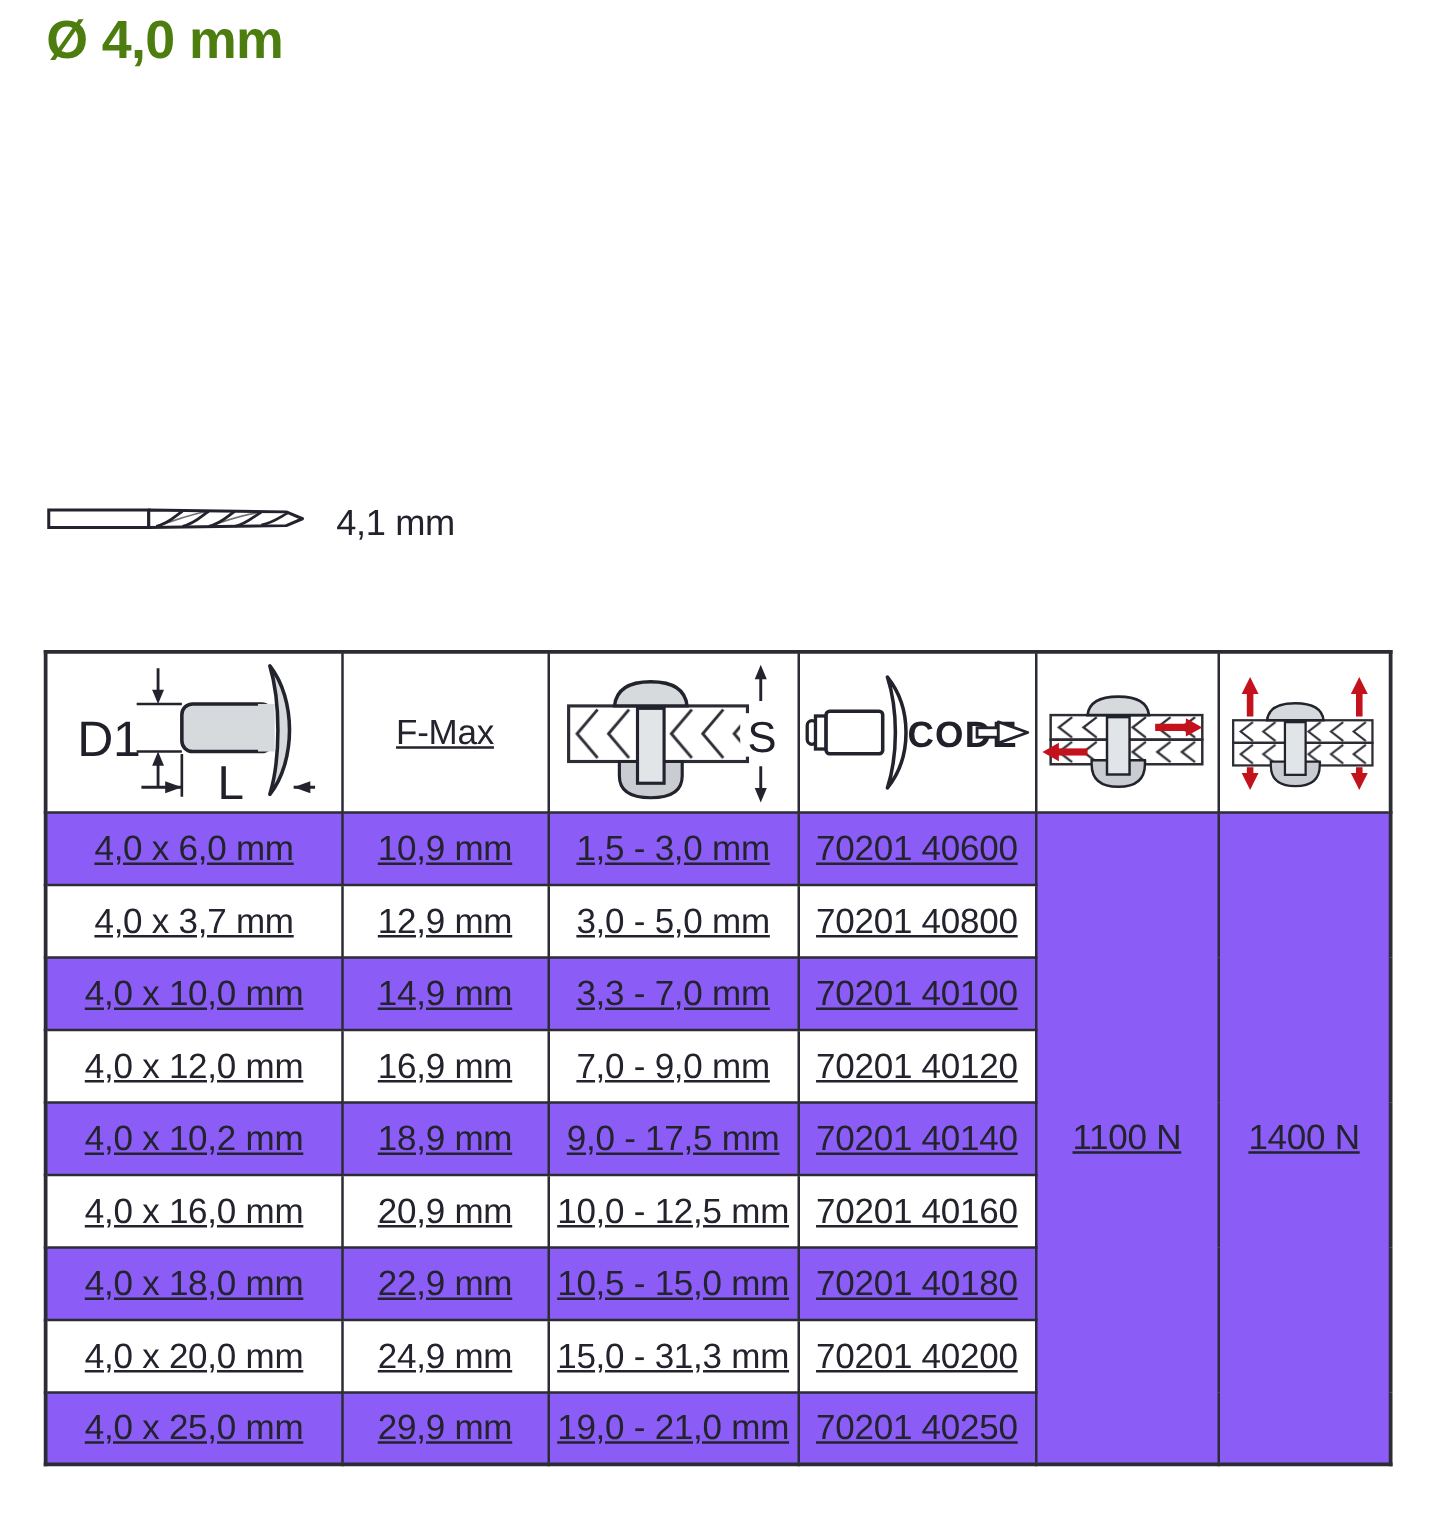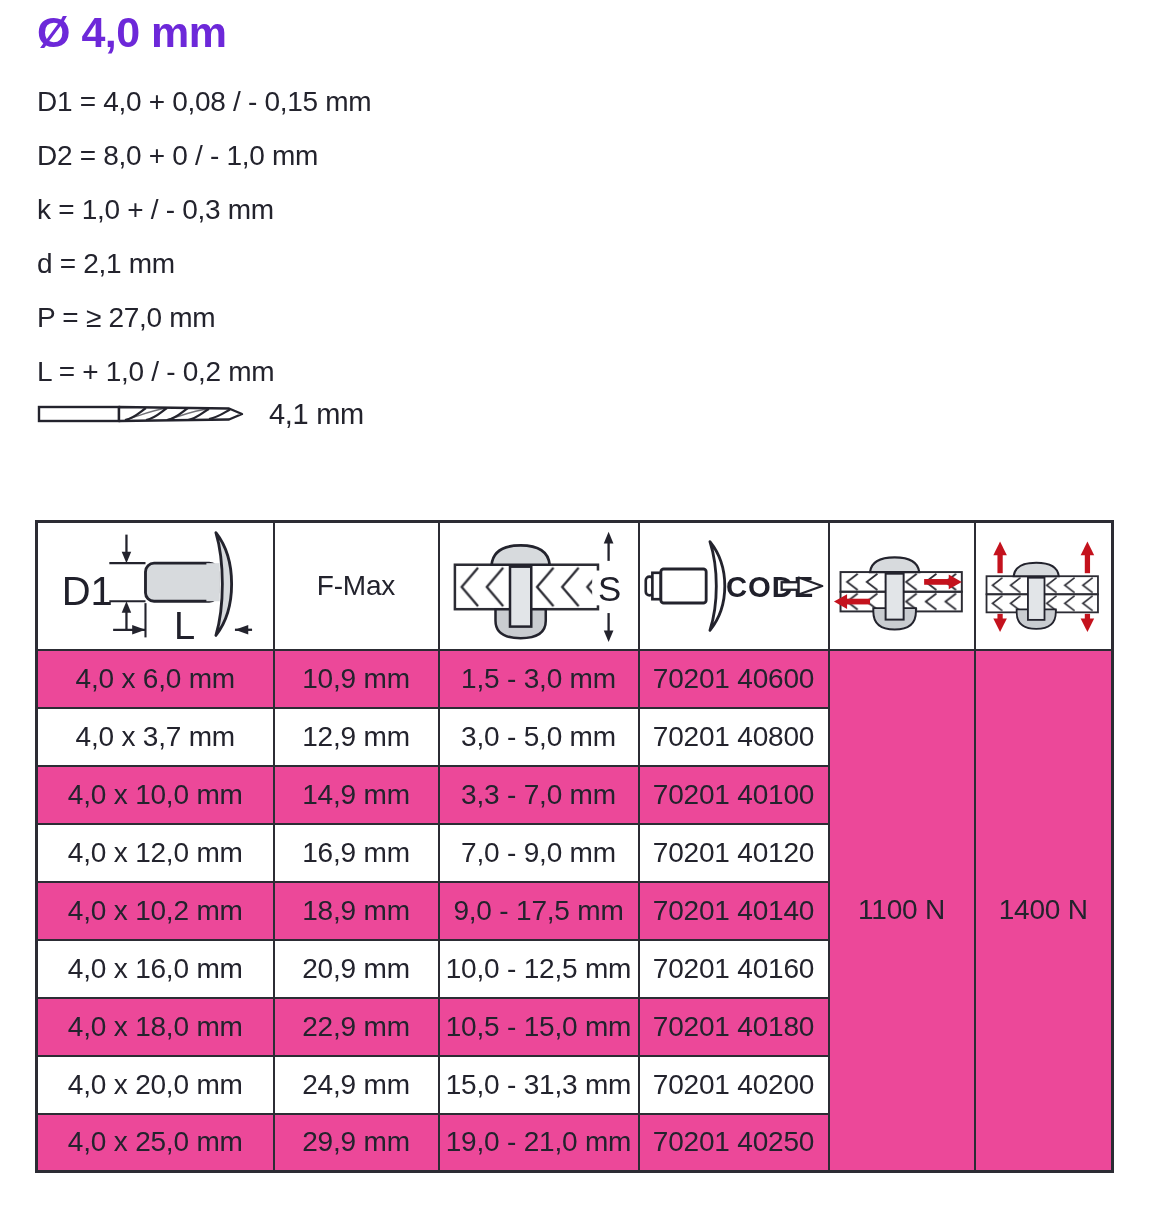--- a/index.html
+++ b/index.html
@@ -15,7 +15,7 @@
   .header-block { position:absolute; left:37px; top:8px; }
   .page-title {
     font-size:43px; font-weight:bold; margin:0;
-    letter-spacing:-0.5px; color:#6d28d9;
+    letter-spacing:-0.5px; color:#4d7c0f;
   }
   .spec-list { margin-top:18px; }
   .spec-line {

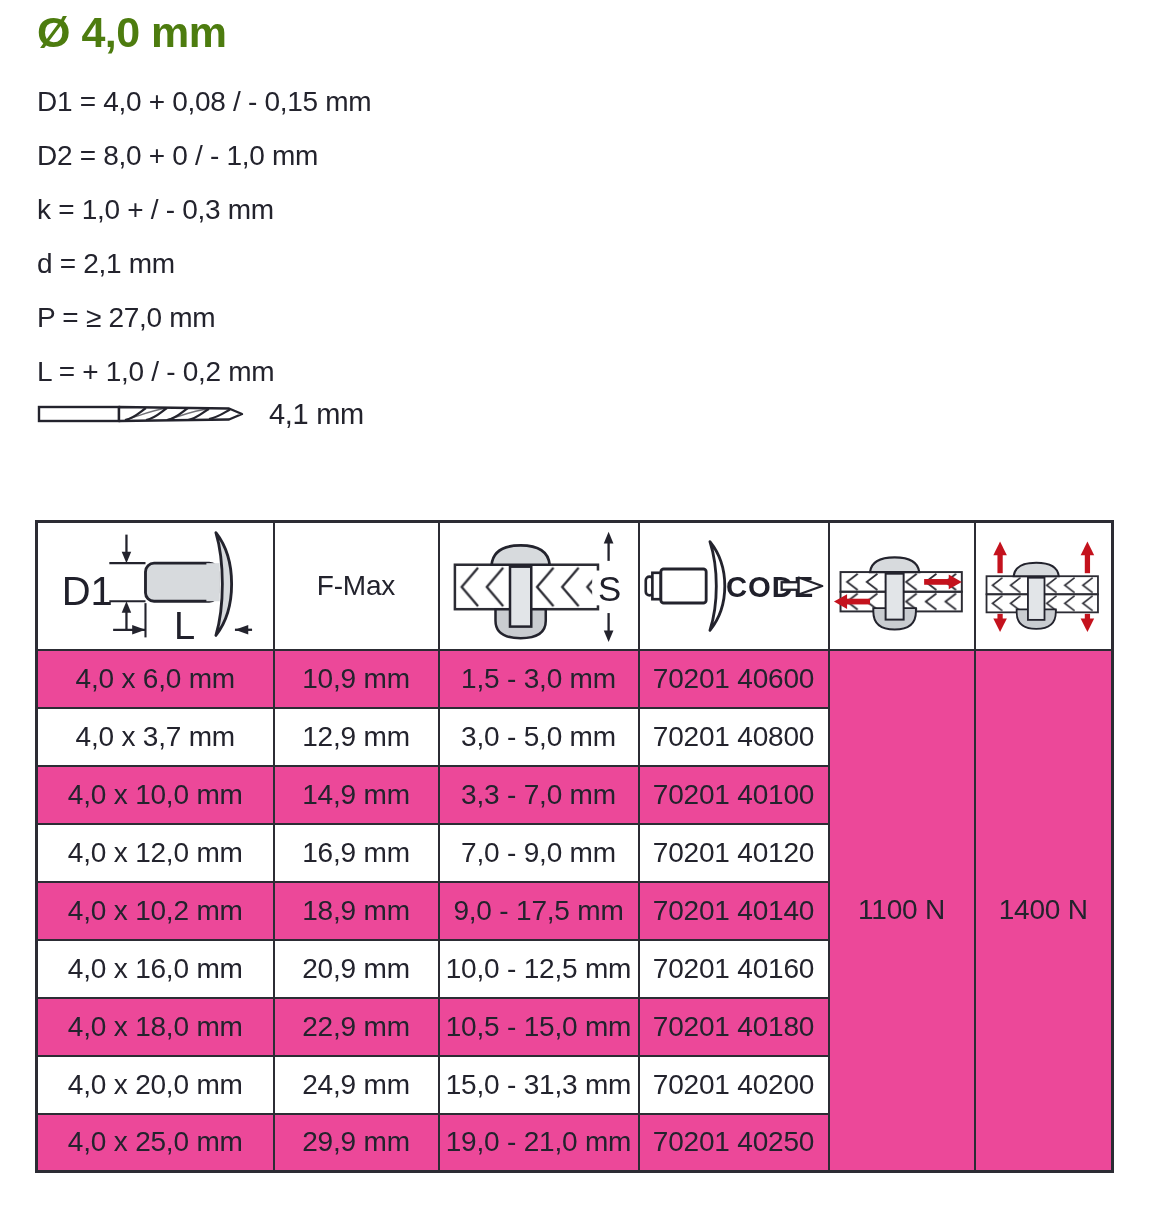--- a/index.html
+++ b/index.html
@@ -56,14 +56,6 @@
 
 <div class="header-block">
   <h1 class="page-title">Ø 4,0 mm</h1>
-  <div class="spec-list">
-    <div class="spec-line">D1 = 4,0 + 0,08 / - 0,15 mm</div>
-    <div class="spec-line">D2 = 8,0 + 0 / - 1,0 mm</div>
-    <div class="spec-line">k = 1,0 + / - 0,3 mm</div>
-    <div class="spec-line">d = 2,1 mm</div>
-    <div class="spec-line">P = ≥ 27,0 mm</div>
-    <div class="spec-line">L = + 1,0 / - 0,2 mm</div>
-  </div>
 </div>
 
 <div class="drill-row">

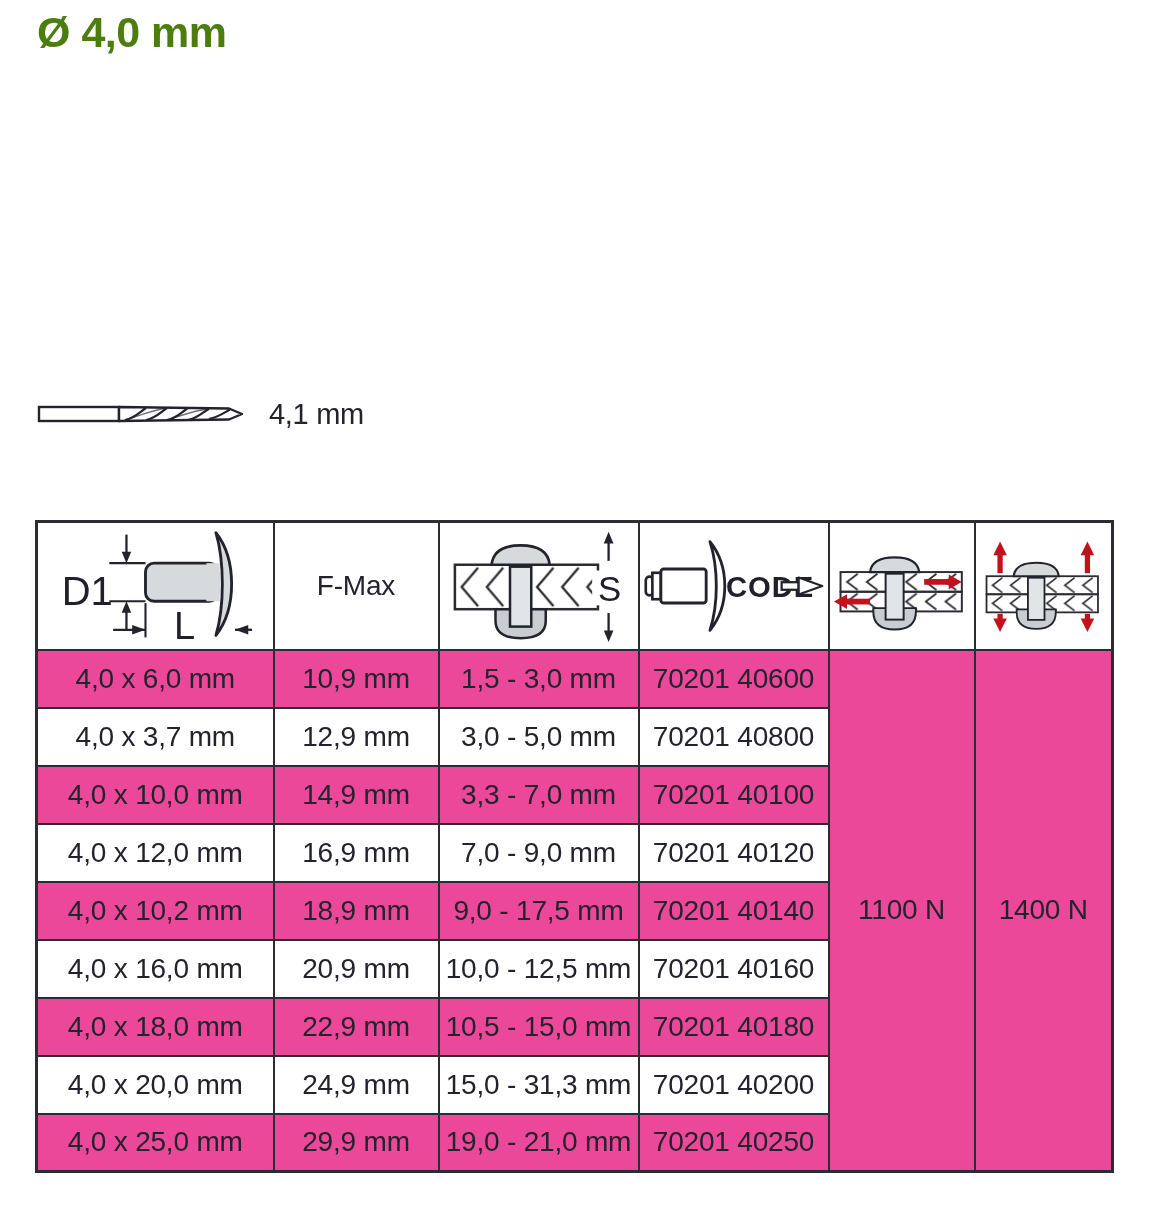--- a/index.html
+++ b/index.html
@@ -24,7 +24,7 @@
   }
   .drill-row {
     position:absolute; left:37px; top:398px;
-    display:flex; align-items:flex-start; gap:24px; height:38px;
+    display:flex; align-items:flex-end; gap:24px; height:38px;
   }
   .drill-label { font-size:29px; letter-spacing:-0.3px; }
 

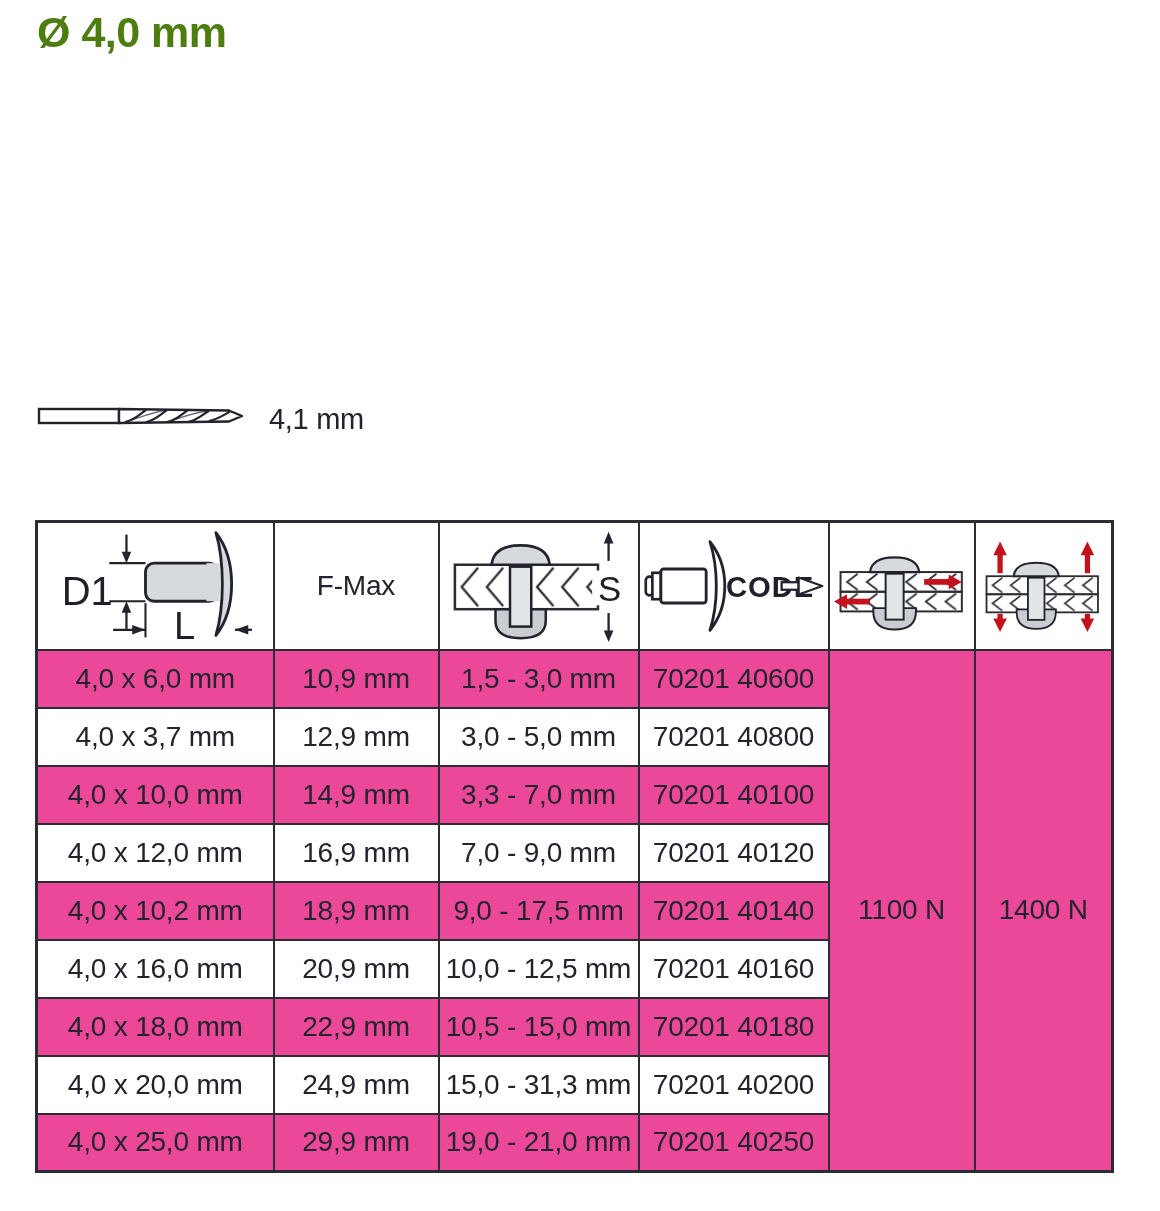--- a/index.html
+++ b/index.html
@@ -39,6 +39,7 @@
     padding:0; font-weight:normal;
     font-size:28px; letter-spacing:-0.2px;
     background:#ffffff;
+    text-decoration:underline;
   }
   .spec-table thead tr { height:128px; }
   .spec-table tbody tr { height:58px; }

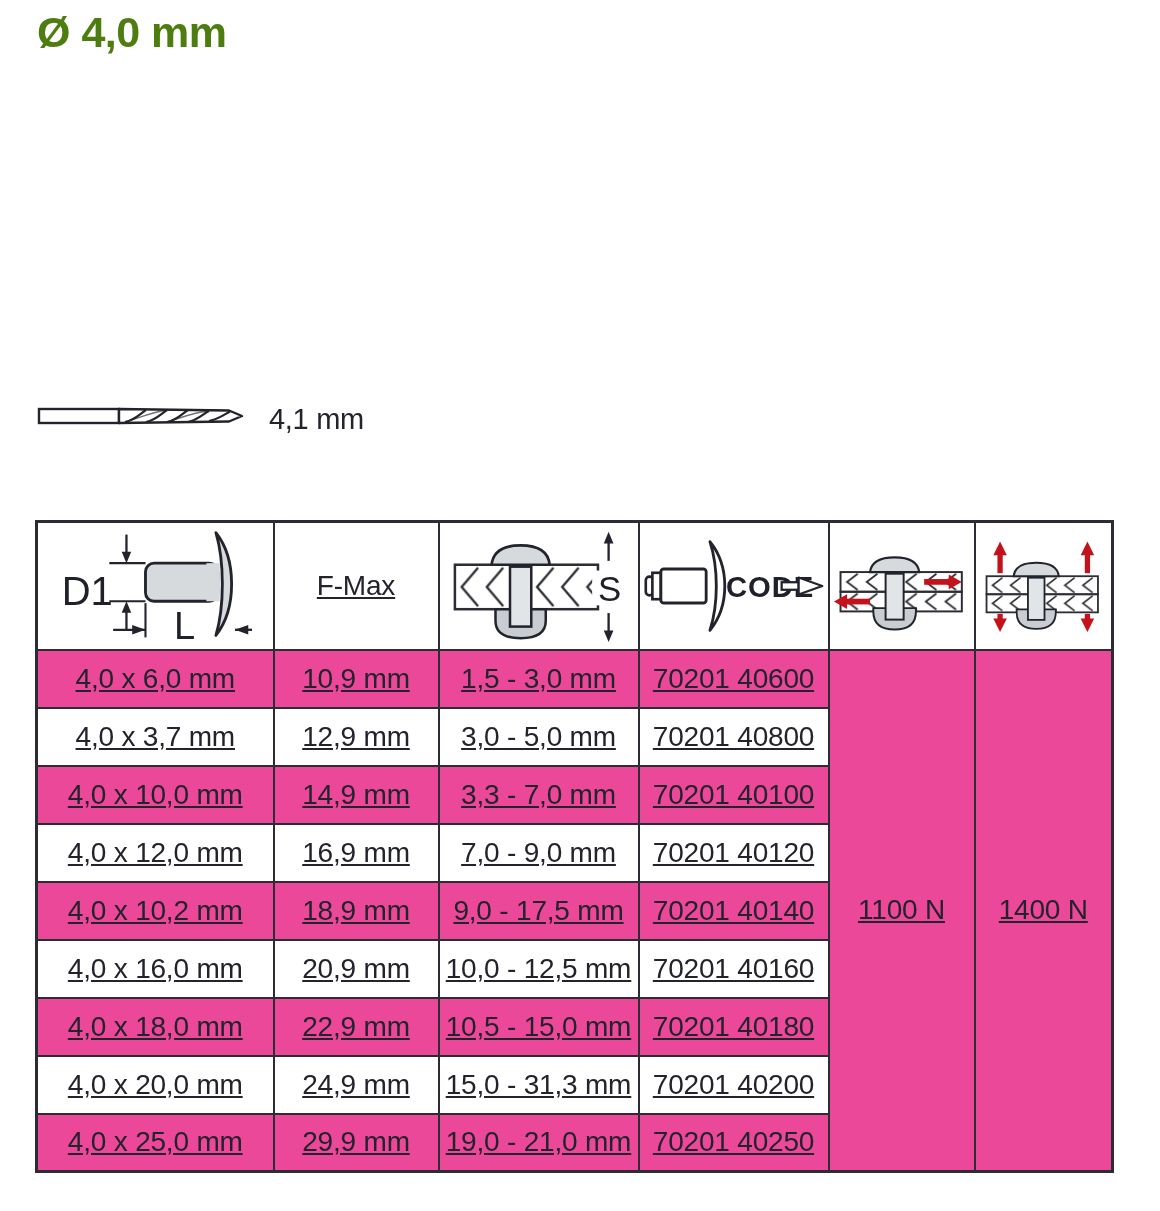--- a/index.html
+++ b/index.html
@@ -43,7 +43,7 @@
   }
   .spec-table thead tr { height:128px; }
   .spec-table tbody tr { height:58px; }
-  tr.striped td { background:#ec4899; }
+  tr.striped td { background:#8b5cf6; }
   td.merged { background:#d9e9f5; }
   .fmax-head { font-size:33px; }
   .hdr-icon svg { display:block; margin:0 auto; }

